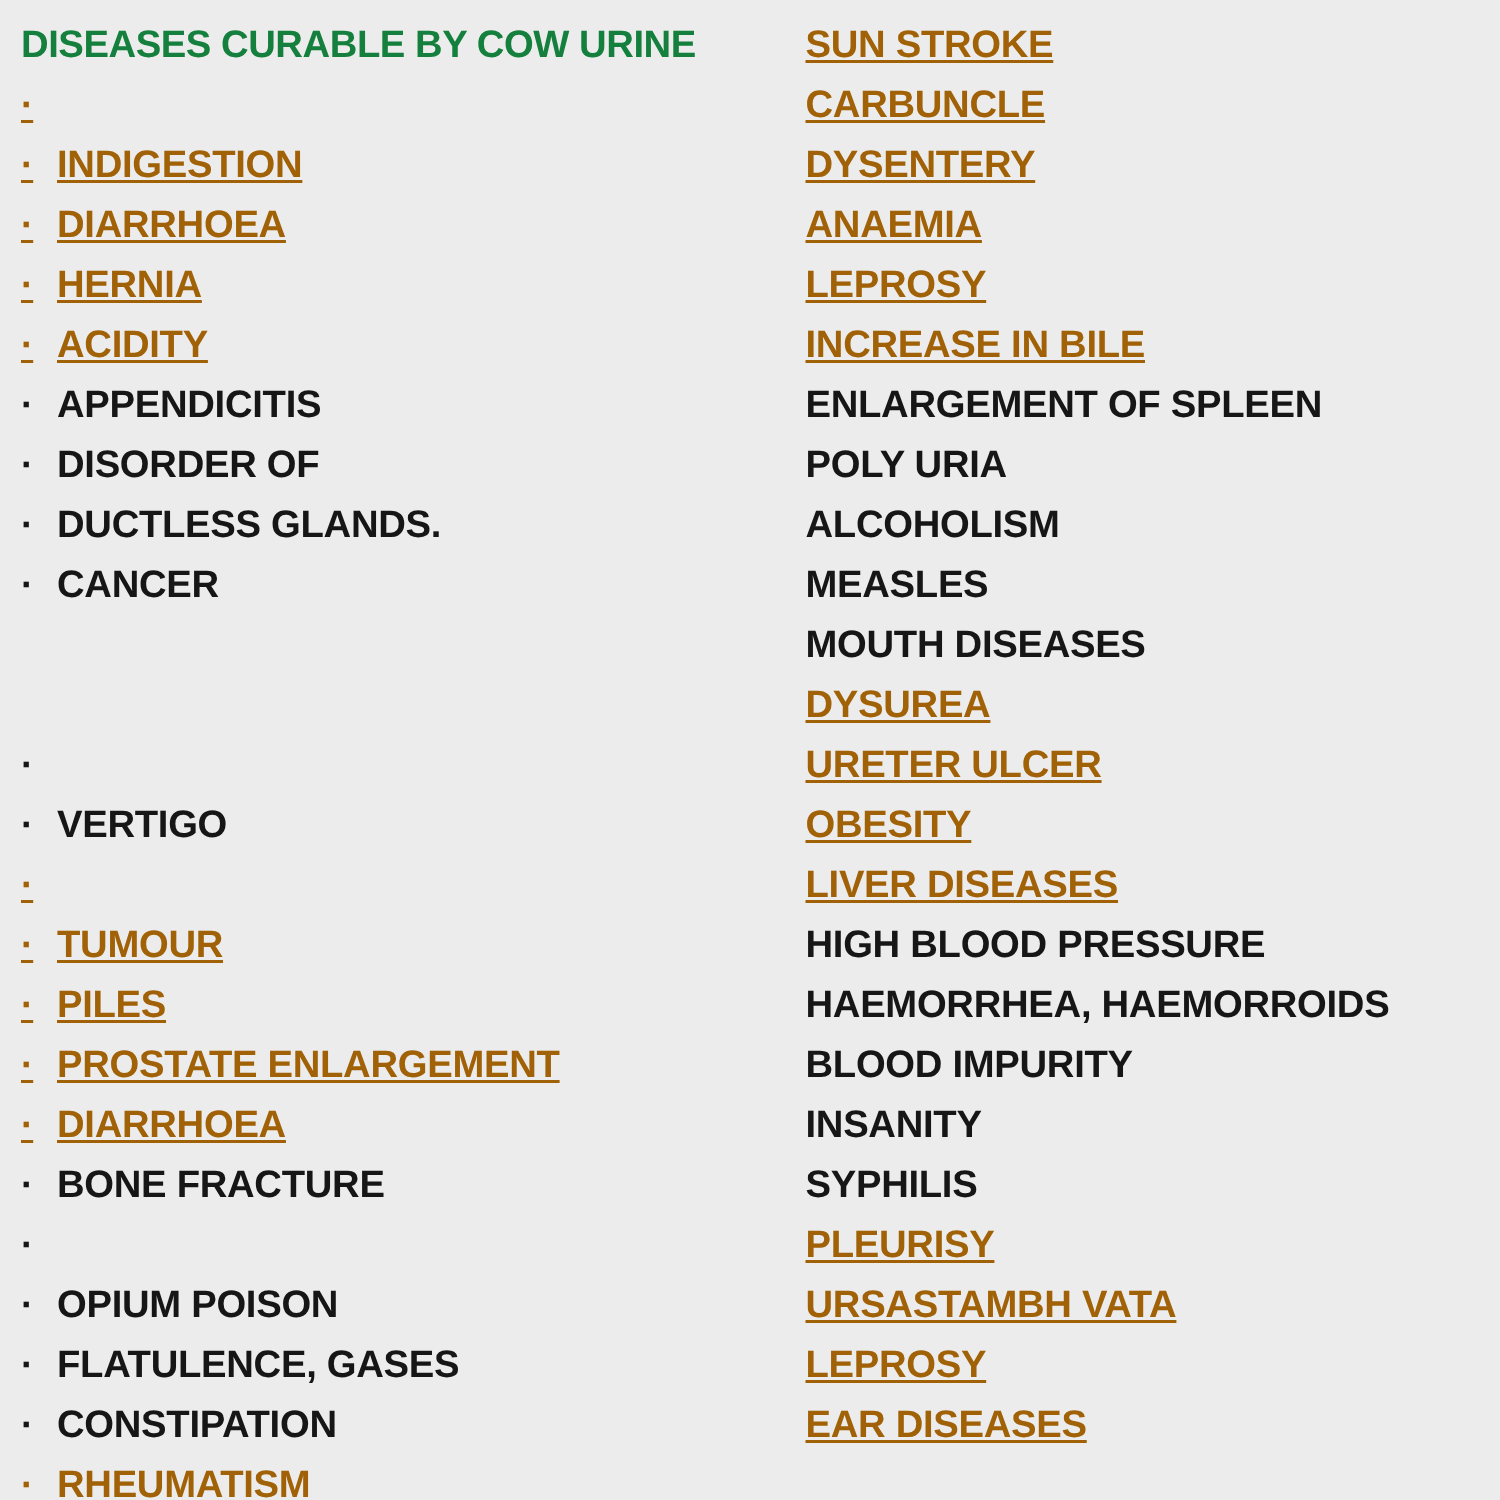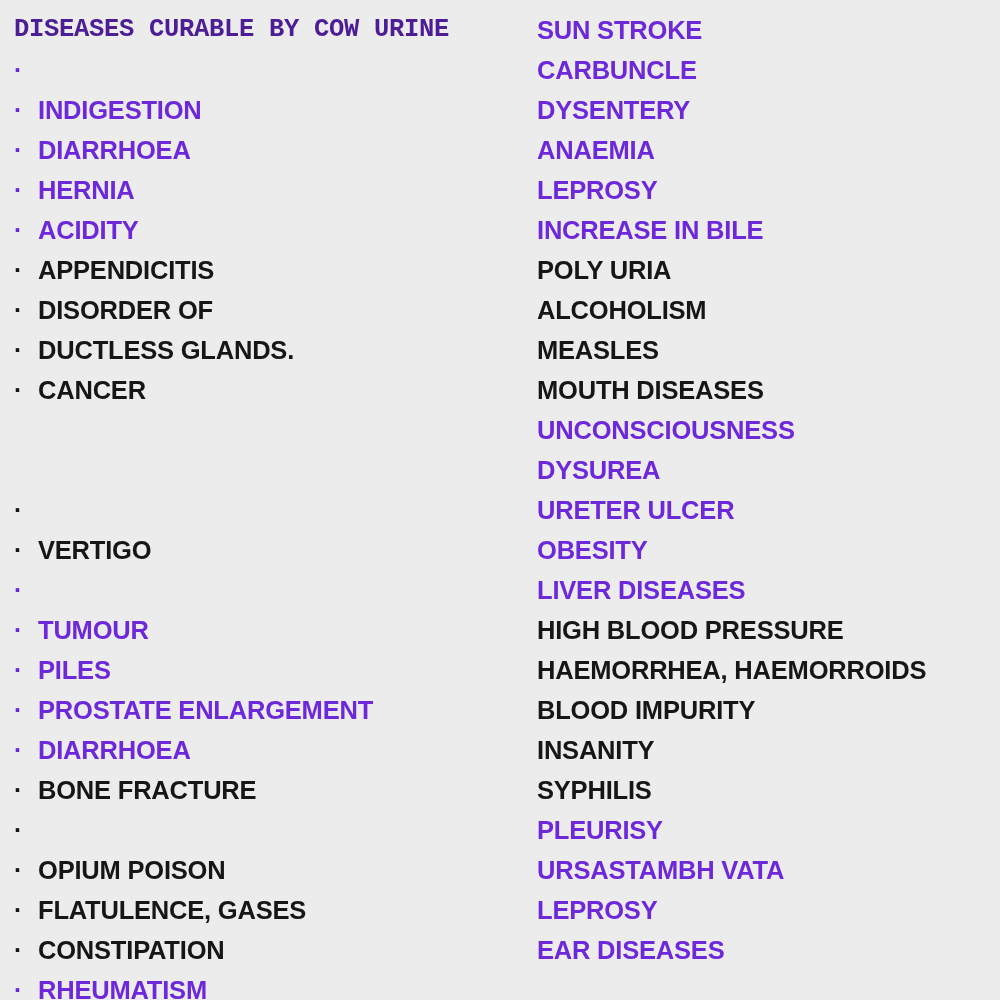--- a/index.html
+++ b/index.html
@@ -39,12 +39,11 @@
   .title {
     font-size: 25.5px;
     font-weight: bold;
-    color: #4c1d95;
+    color: #15803d;
     letter-spacing: -0.3px;
     white-space: nowrap;
     line-height: 40px;
     height: 40px;
-    font-family: Liberation Mono, monospace;
   }
   .row {
     display: flex;

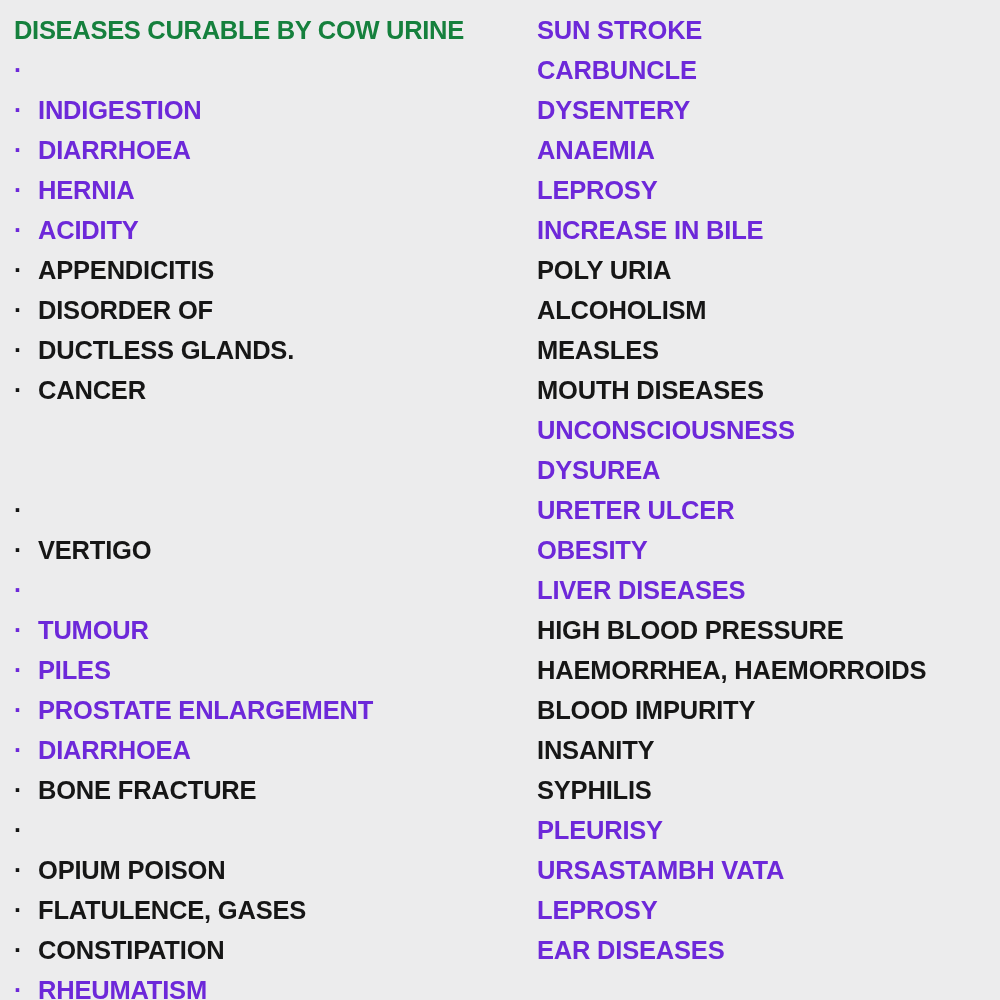--- a/index.html
+++ b/index.html
@@ -72,7 +72,7 @@
     height: 40px;
   }
   .dark { color: #161616; }
-  .accent { color: #6d28d9; }
+  .accent { color: #a16207; text-decoration: underline; }
 </style>
 </head>
 <body>

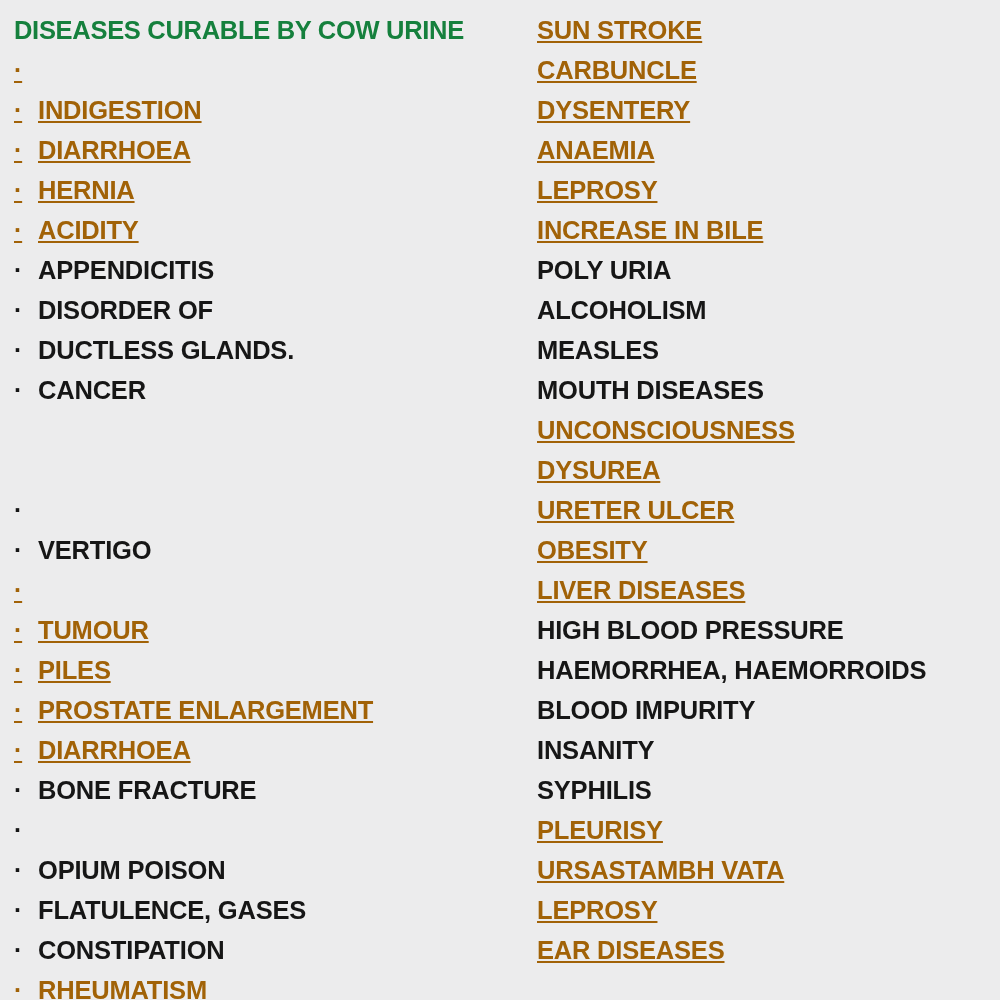--- a/index.html
+++ b/index.html
@@ -200,6 +200,10 @@
           </div>
           <div class="row">
             <span class="bullet dark none"></span>
+            <span class="label dark">ENLARGEMENT OF SPLEEN</span>
+          </div>
+          <div class="row">
+            <span class="bullet dark none"></span>
             <span class="label dark">POLY URIA</span>
           </div>
           <div class="row">

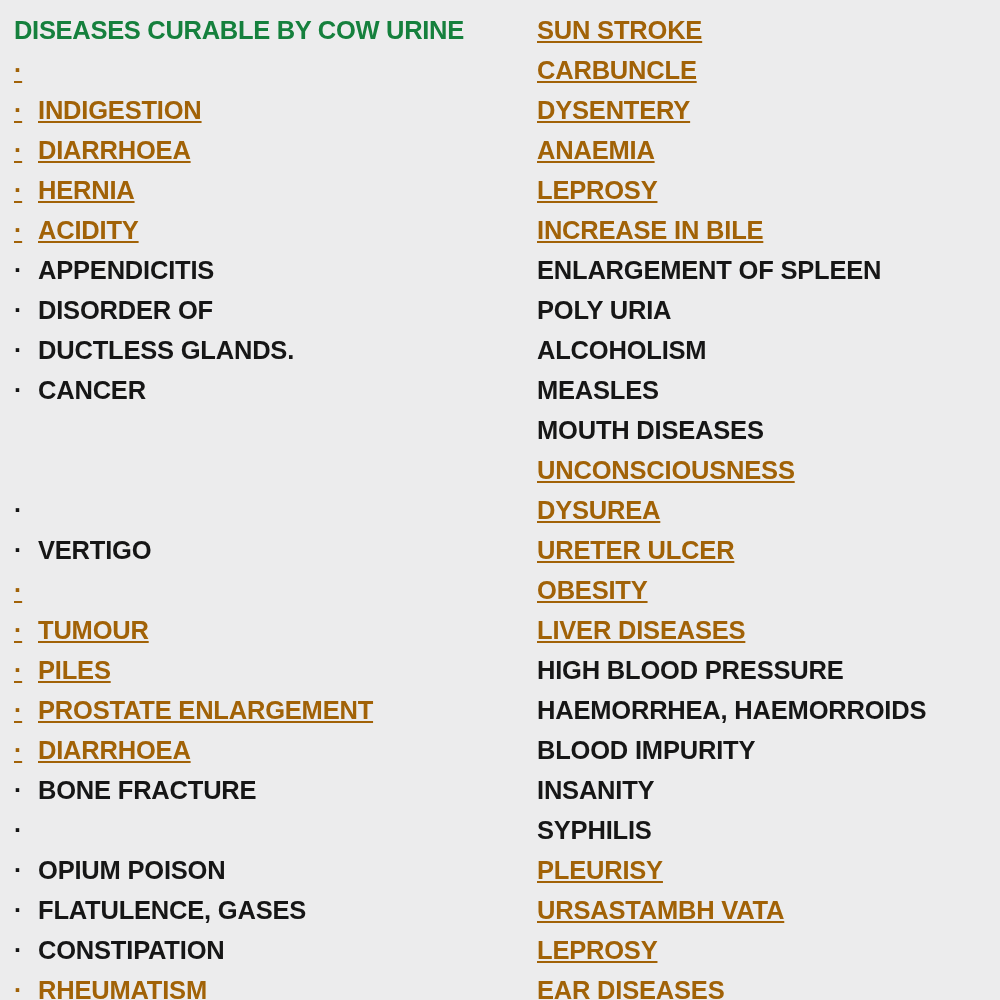--- a/index.html
+++ b/index.html
@@ -220,10 +220,6 @@
           </div>
           <div class="row">
             <span class="bullet accent none"></span>
-            <span class="label accent">UNCONSCIOUSNESS</span>
-          </div>
-          <div class="row">
-            <span class="bullet accent none"></span>
             <span class="label accent">DYSUREA</span>
           </div>
           <div class="row">

